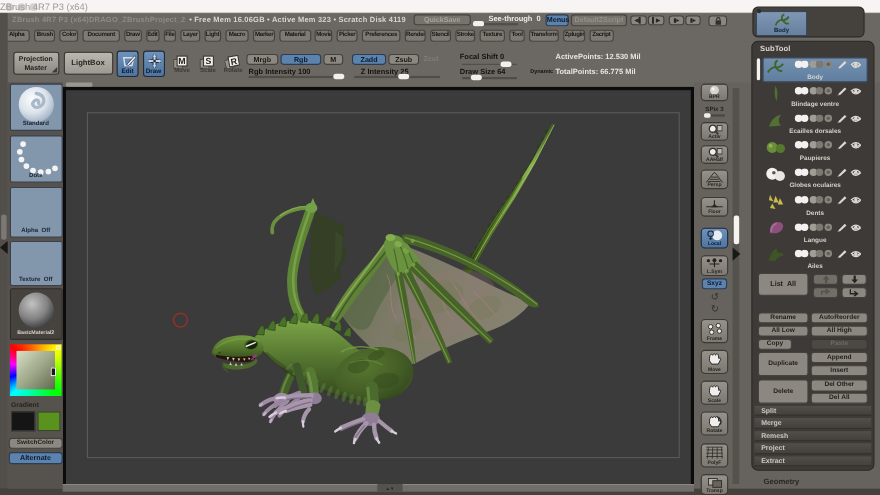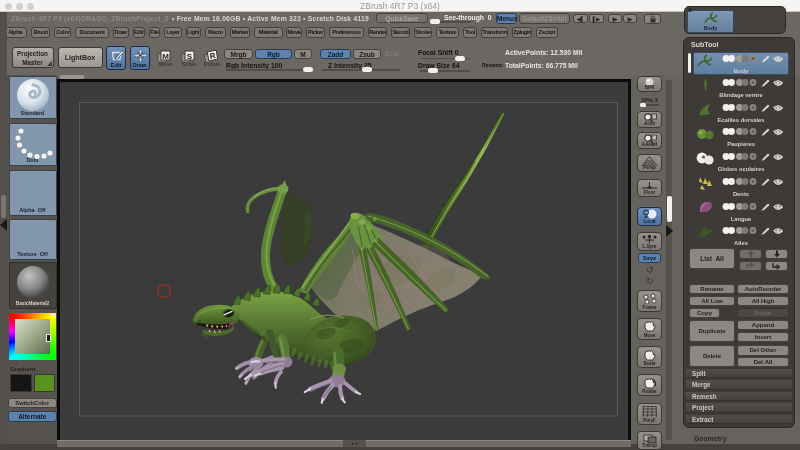--- a/index.html
+++ b/index.html
@@ -40,7 +40,7 @@
   <div class="abs" style="left:5px;top:2.5px;width:7px;height:7px;border-radius:50%;background:#d2d1cf;"></div>
   <div class="abs" style="left:16px;top:2.5px;width:7px;height:7px;border-radius:50%;background:#d2d1cf;"></div>
   <div class="abs" style="left:27px;top:2.5px;width:7px;height:7px;border-radius:50%;background:#d2d1cf;"></div>
-  <div class="abs" style="left:0;top:1px;width:800px;text-align:center;font-size:8.5px;color:#9b9a98;">ZBrush 4R7 P3 (x64)</div>
+  <div class="abs" style="left:0;top:1px;width:800px;font-size:8.5px;color:#9b9a98;">ZBrush 4R7 P3 (x64)</div>
 </div>
 
 <div class="abs" style="left:0;top:12px;width:800px;height:12px;background:#6b6762;"></div>

